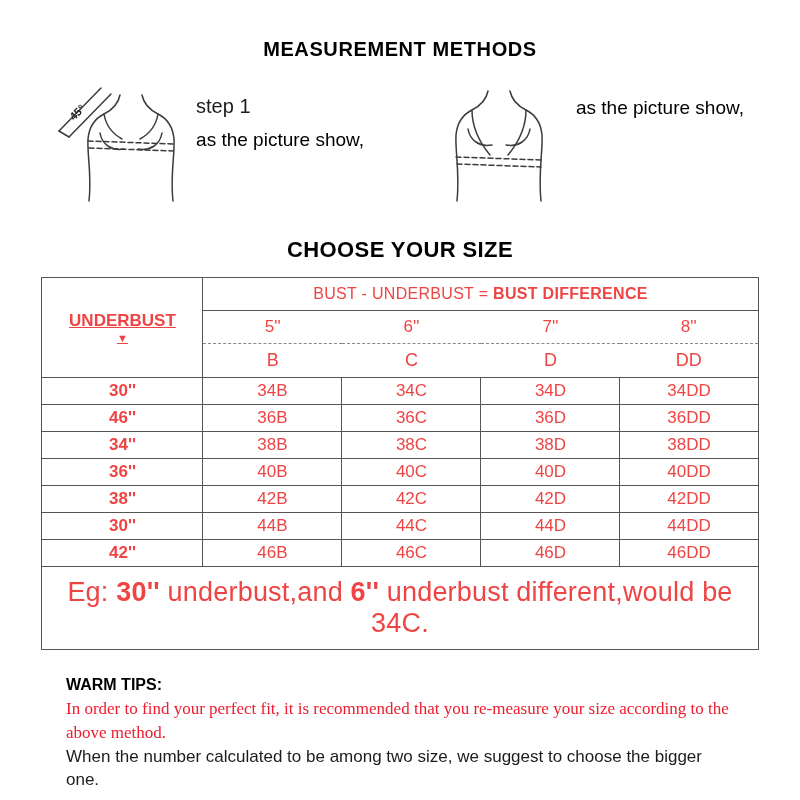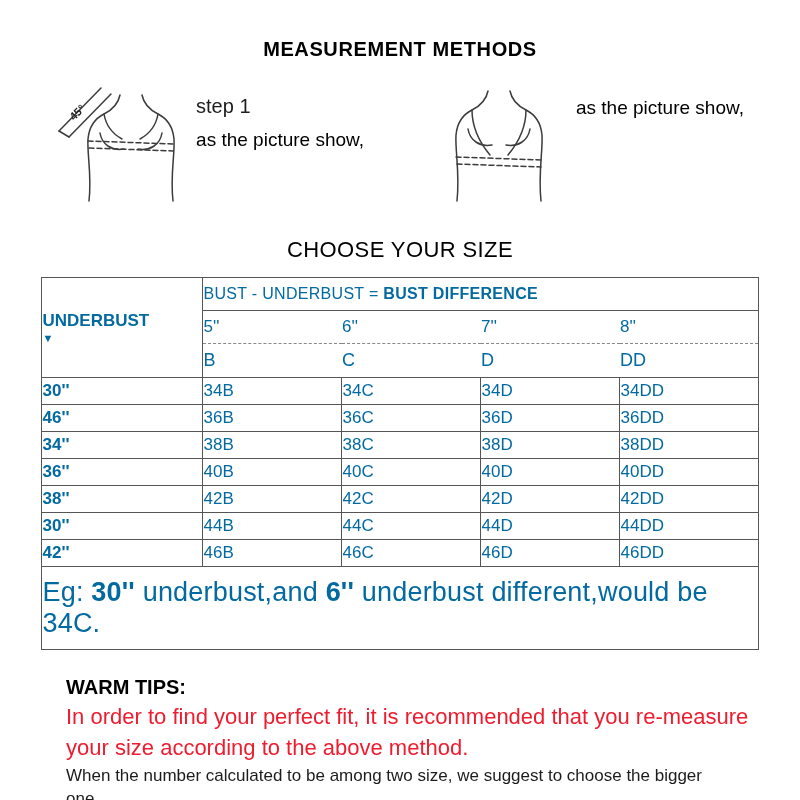--- a/index.html
+++ b/index.html
@@ -31,7 +31,7 @@
 
   .section-title {
     margin: 16px 12px 14px; text-align: center;
-    font-size: 22px; font-weight: 400; letter-spacing: 0.4px; color: #000;
+    font-size: 22px; font-weight: 700; letter-spacing: 0.4px; color: #000;
   }
 
   .size-table {

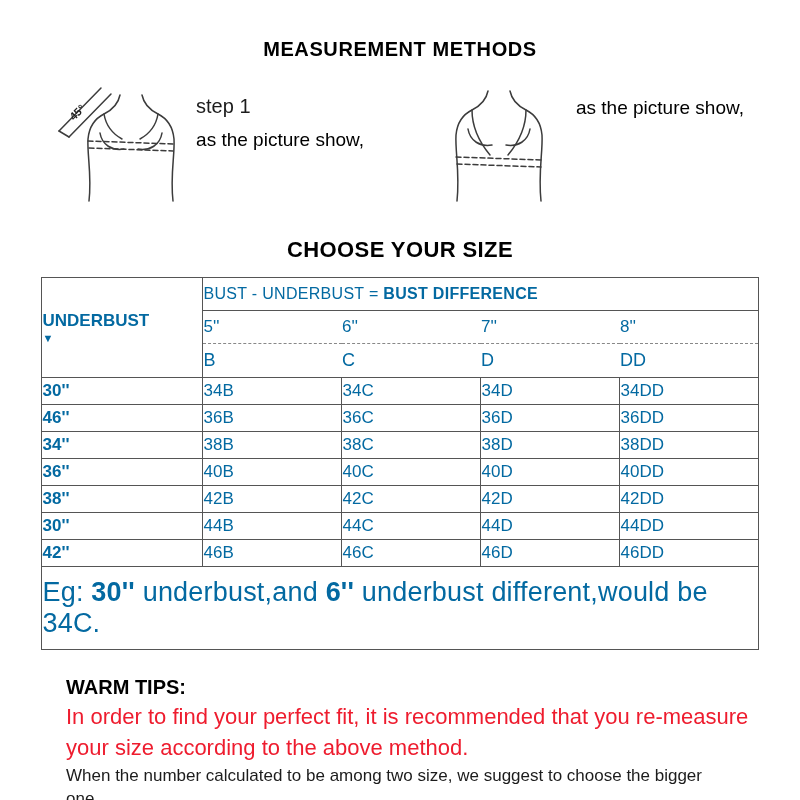--- a/index.html
+++ b/index.html
@@ -41,8 +41,8 @@
   }
   .size-table td {
     border: 1px solid var(--table_border, #555);
-    vertical-align: middle;
-    padding: 3px 0; font-size: 17px; color: #0369a1;
+    text-align: center; vertical-align: middle;
+    padding: 3px 0; font-size: 17px; color: #ef4444;
   }
   .size-table td.ub-head { font-weight: 700; font-size: 17px; }
   .ub-arrow { font-size: 11px; margin-top: 2px; line-height: 1; }

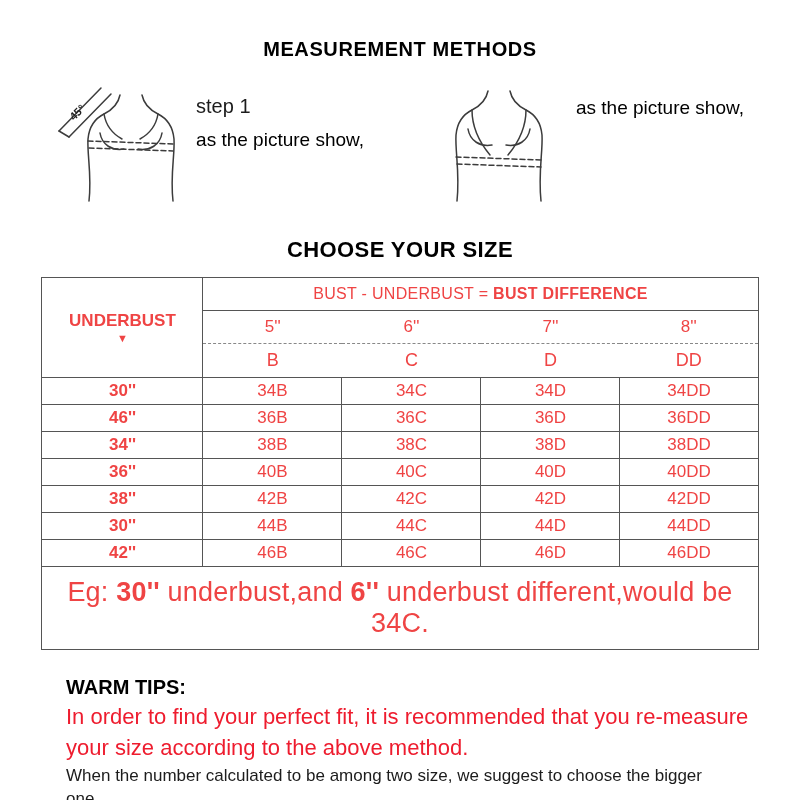--- a/index.html
+++ b/index.html
@@ -44,7 +44,7 @@
     text-align: center; vertical-align: middle;
     padding: 3px 0; font-size: 17px; color: #ef4444;
   }
-  .size-table td.ub-head { font-weight: 700; font-size: 17px; }
+  .size-table td.ub-head { font-weight: 700; font-size: 17px; text-decoration: underline; }
   .ub-arrow { font-size: 11px; margin-top: 2px; line-height: 1; }
   .size-table td.formula { font-size: 16px; letter-spacing: 0.3px; padding: 7px 0; }
   .bold { font-weight: 700; }

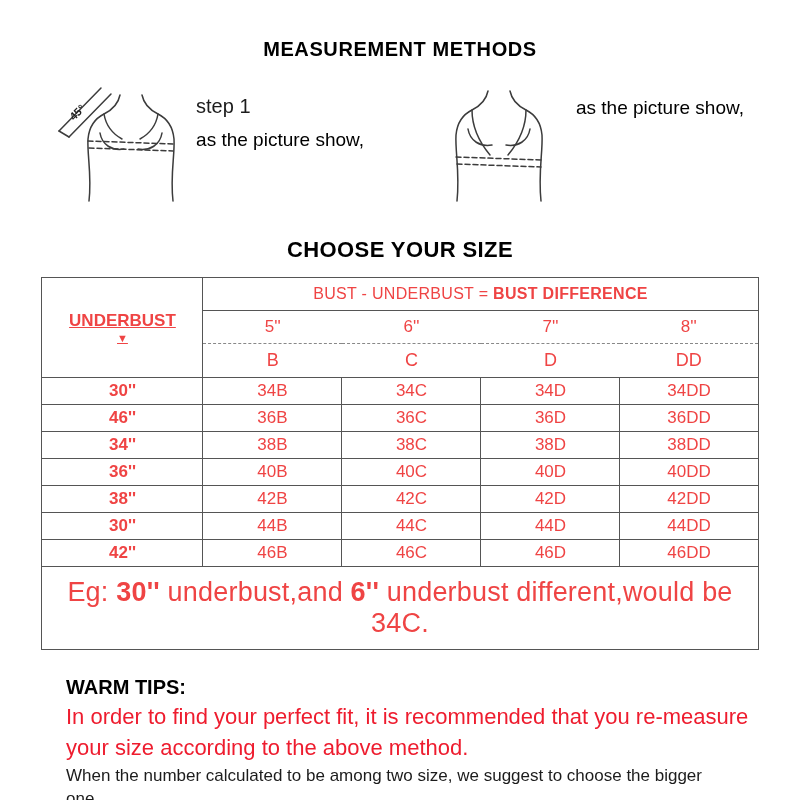--- a/index.html
+++ b/index.html
@@ -63,7 +63,7 @@
   .size-table td.example { font-size: 27px; padding: 10px 0; letter-spacing: 0.2px; }
 
   .tips { margin: 26px 0 0 66px; width: 700px; }
-  .tips-head { font-weight: 700; font-size: 20px; color: #000; margin-bottom: 3px; }
+  .tips-head { font-weight: 700; font-size: 16px; color: #000; margin-bottom: 3px; }
   .tips-red   { color: var(--tip_red, #e8202e); font-size: 22px; line-height: 1.4; max-width: 685px; }
   .tips-black { font-size: 17px; line-height: 1.4; max-width: 672px; color: #1c1c1c; }
 

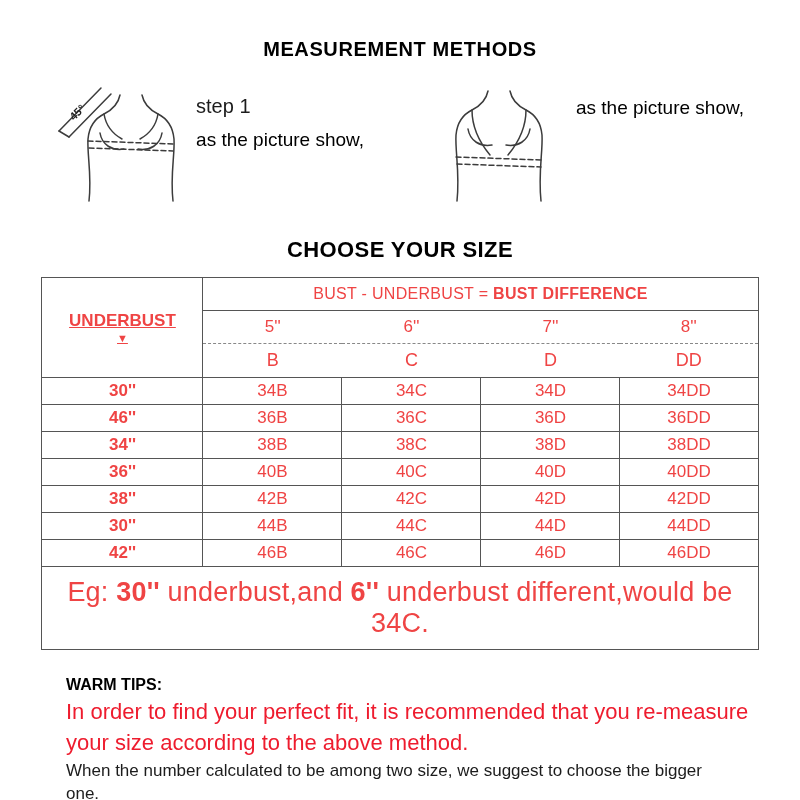--- a/index.html
+++ b/index.html
@@ -64,7 +64,7 @@
 
   .tips { margin: 26px 0 0 66px; width: 700px; }
   .tips-head { font-weight: 700; font-size: 16px; color: #000; margin-bottom: 3px; }
-  .tips-red   { color: var(--tip_red, #e8202e); font-size: 22px; line-height: 1.4; max-width: 685px; }
+  .tips-red   { color: var(--tip_red, #e8202e); font-size: 17px; line-height: 1.4; max-width: 685px; font-family: Liberation Serif, serif; }
   .tips-black { font-size: 17px; line-height: 1.4; max-width: 672px; color: #1c1c1c; }
 
   .lineart { stroke: #3c3c3c; fill: none; stroke-width: 1.5; stroke-linecap: round; }

